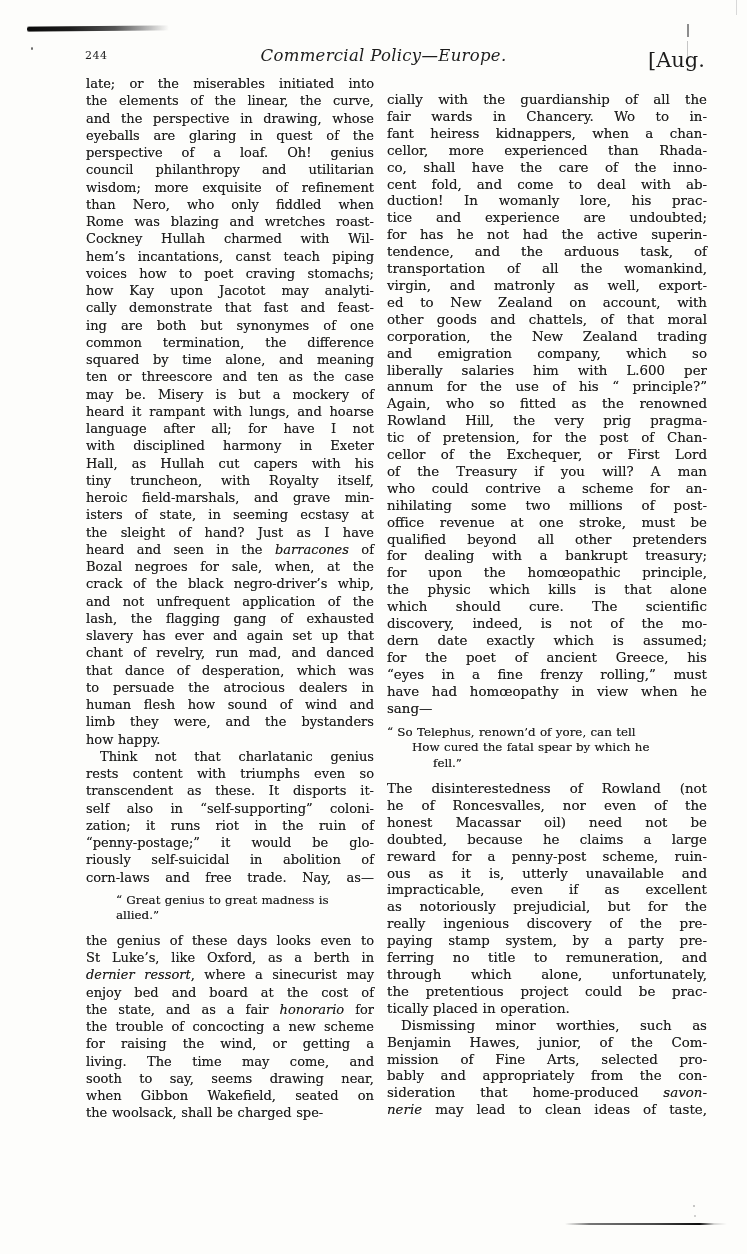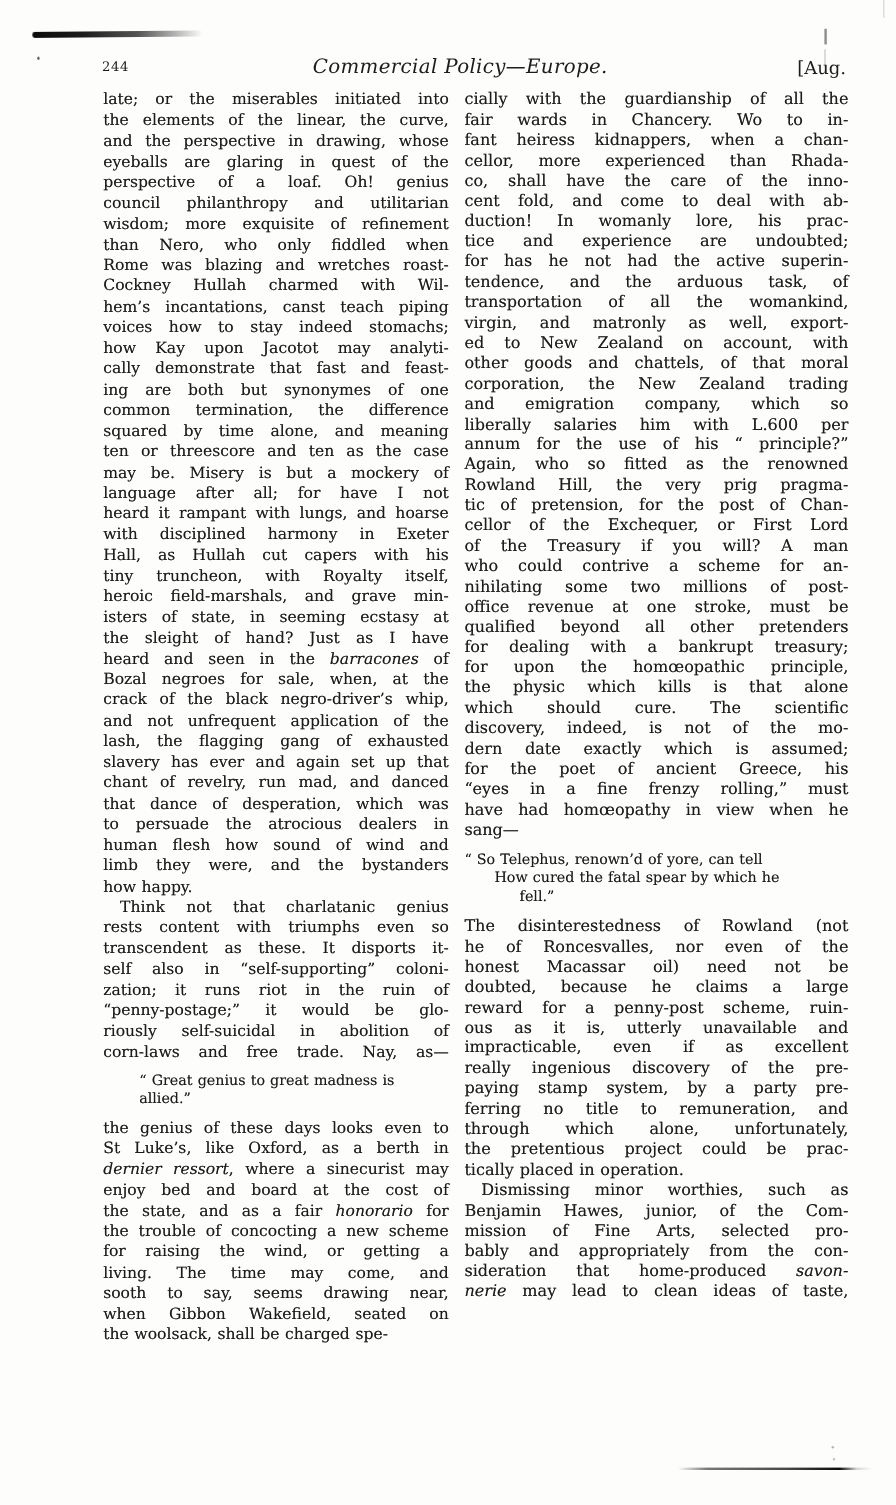--- a/index.html
+++ b/index.html
@@ -15,7 +15,7 @@
   .hdr-num{position:absolute;left:85px;top:49px;font-size:11px;letter-spacing:.5px;}
   .hdr-title{position:absolute;left:20px;right:0;top:46px;text-align:center;
     font-style:italic;font-size:16.5px;letter-spacing:.3px;}
-  .hdr-issue{position:absolute;right:42px;top:48px;font-size:15px;}
+  .hdr-issue{position:absolute;right:42px;top:48px;font-size:21px;}
   
   .col{position:absolute;text-shadow:0 0 .4px rgba(20,20,20,.55);}
   #col-left{left:86px;top:75px;width:288px;font-size:13px;line-height:17.25px;}

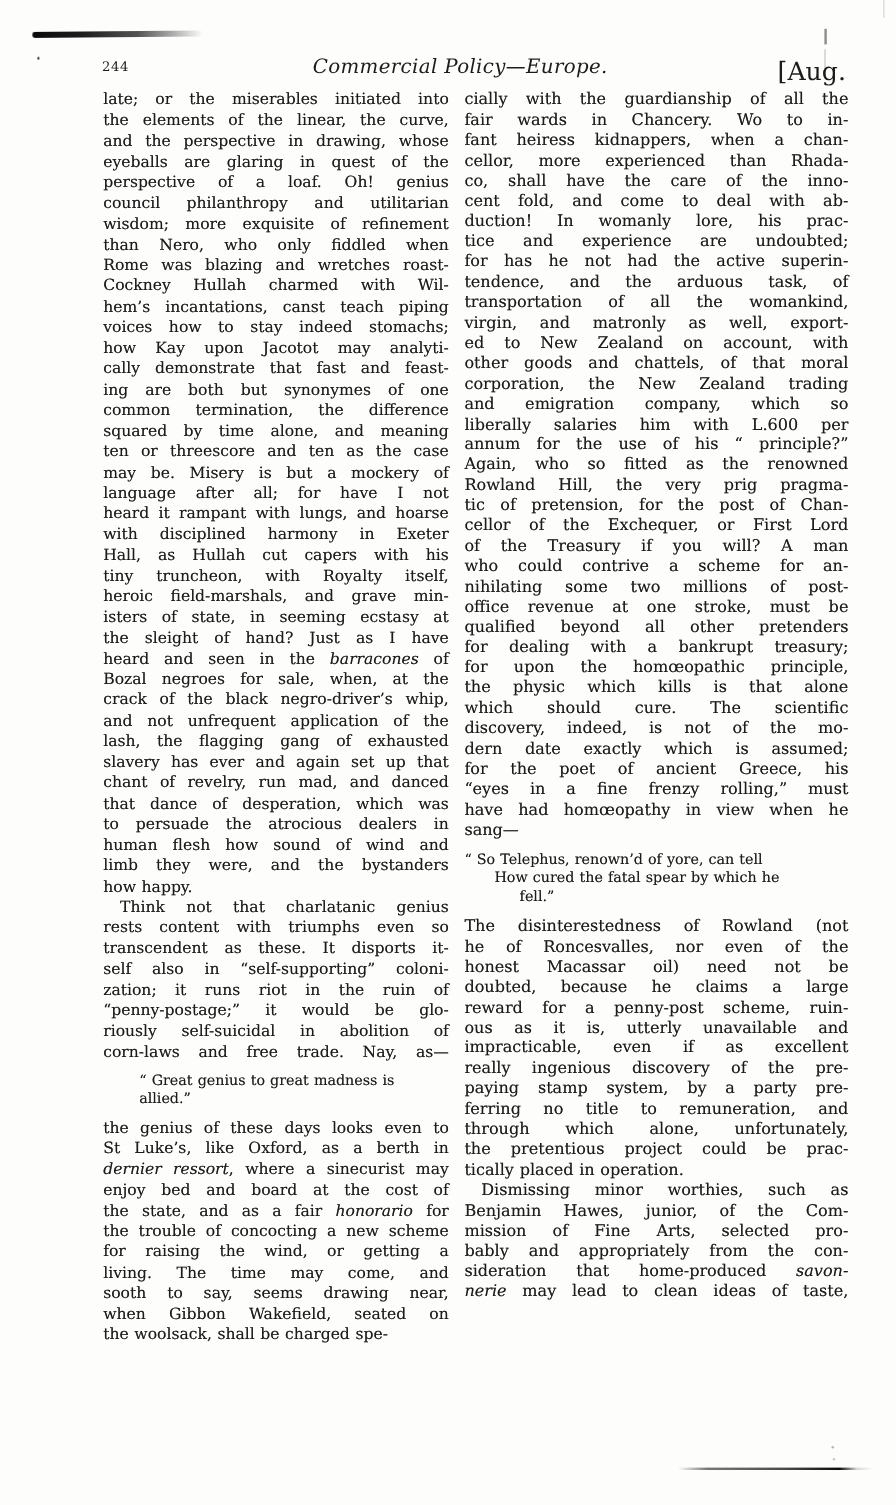--- a/index.html
+++ b/index.html
@@ -19,7 +19,7 @@
   
   .col{position:absolute;text-shadow:0 0 .4px rgba(20,20,20,.55);}
   #col-left{left:86px;top:75px;width:288px;font-size:13px;line-height:17.25px;}
-  #col-right{left:387px;top:76px;width:320px;font-size:13.4px;line-height:16.9px;}
+  #col-right{left:387px;top:92px;width:320px;font-size:13.4px;line-height:16.9px;}
   .ln{text-align:justify;text-align-last:justify;word-spacing:.5px;}
   .ln.e{text-align-last:left;}
   .ln.i{text-indent:14px;}

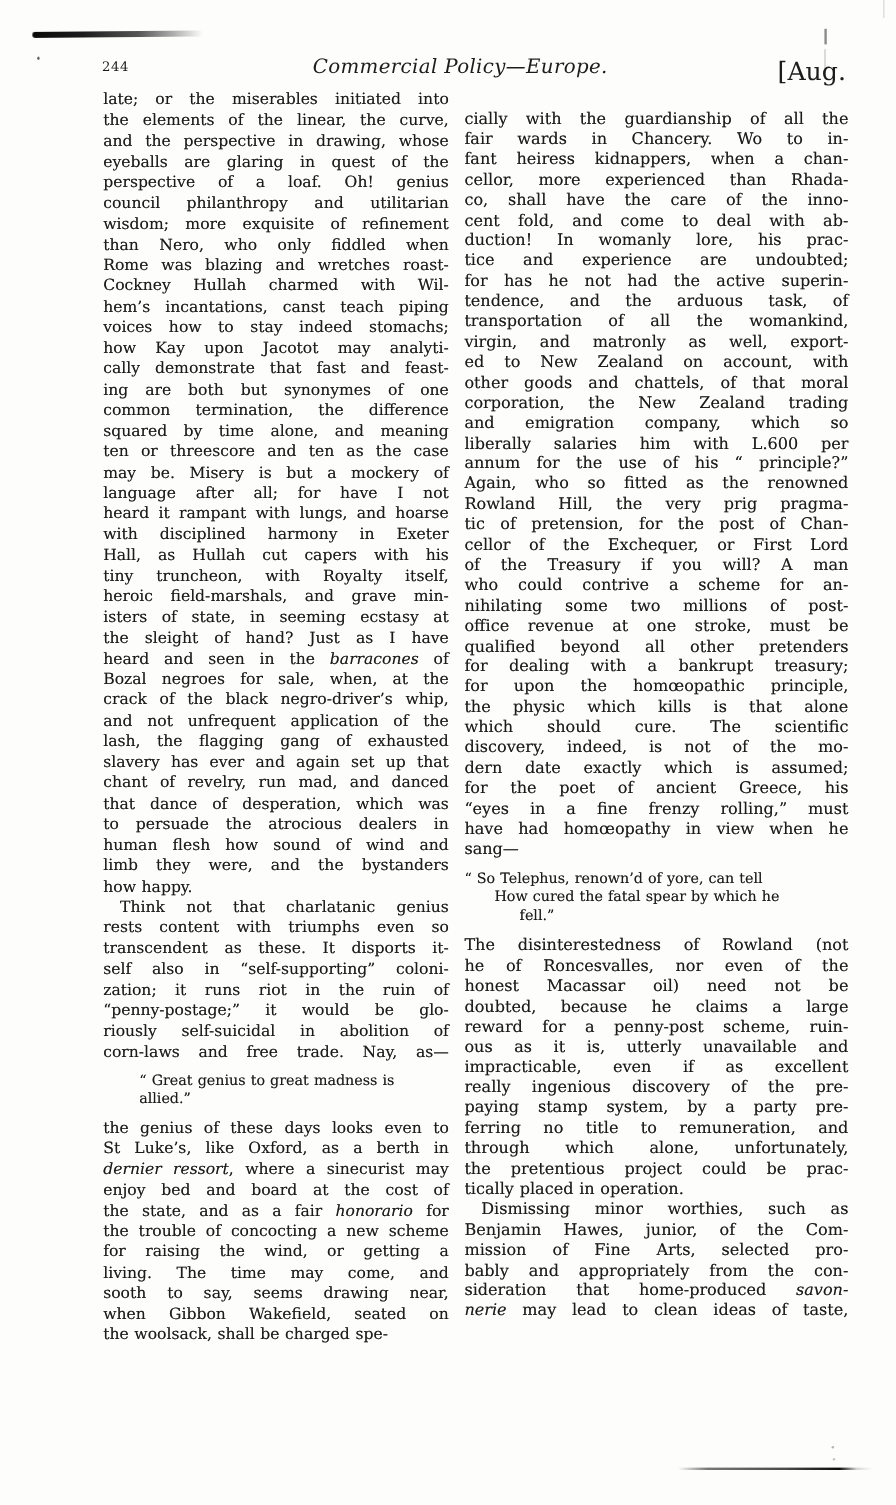--- a/index.html
+++ b/index.html
@@ -74,7 +74,7 @@
       <div class="ln">Rome was blazing and wretches roast-</div>
       <div class="ln">Cockney Hullah charmed with Wil-</div>
       <div class="ln">hem’s incantations, canst teach piping</div>
-      <div class="ln">voices how to stay indeed stomachs;</div>
+      <div class="ln">voices how to poet craving stomachs;</div>
       <div class="ln">how Kay upon Jacotot may analyti-</div>
       <div class="ln">cally demonstrate that fast and feast-</div>
       <div class="ln">ing are both but synonymes of one</div>

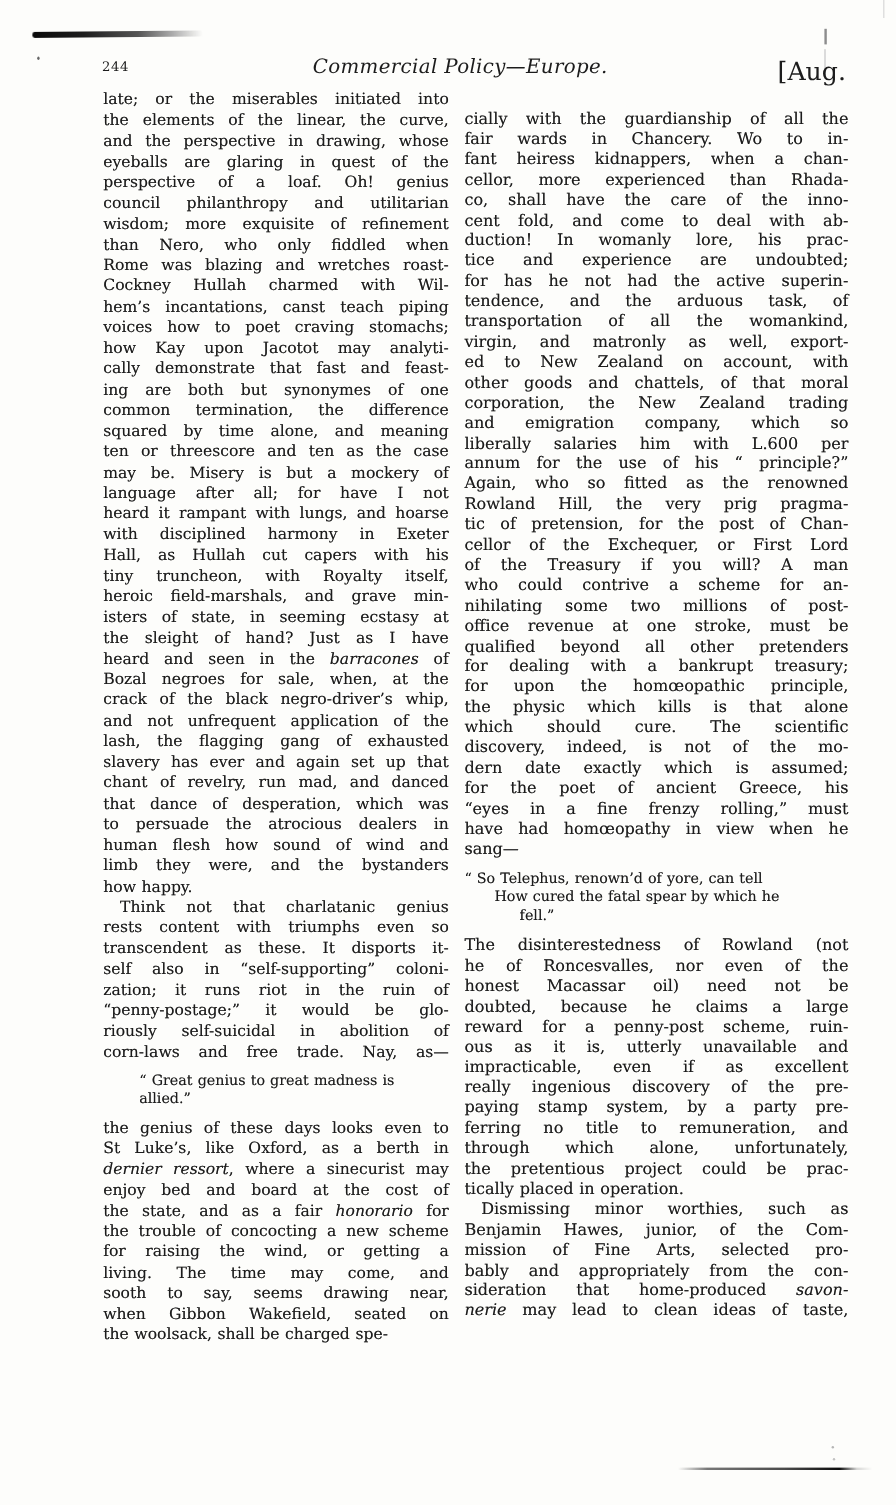--- a/index.html
+++ b/index.html
@@ -82,8 +82,8 @@
       <div class="ln">squared by time alone, and meaning</div>
       <div class="ln">ten or threescore and ten as the case</div>
       <div class="ln">may be. Misery is but a mockery of</div>
+      <div class="ln">heard it rampant with lungs, and hoarse</div>
       <div class="ln">language after all; for have I not</div>
-      <div class="ln">heard it rampant with lungs, and hoarse</div>
       <div class="ln">with disciplined harmony in Exeter</div>
       <div class="ln">Hall, as Hullah cut capers with his</div>
       <div class="ln">tiny truncheon, with Royalty itself,</div>

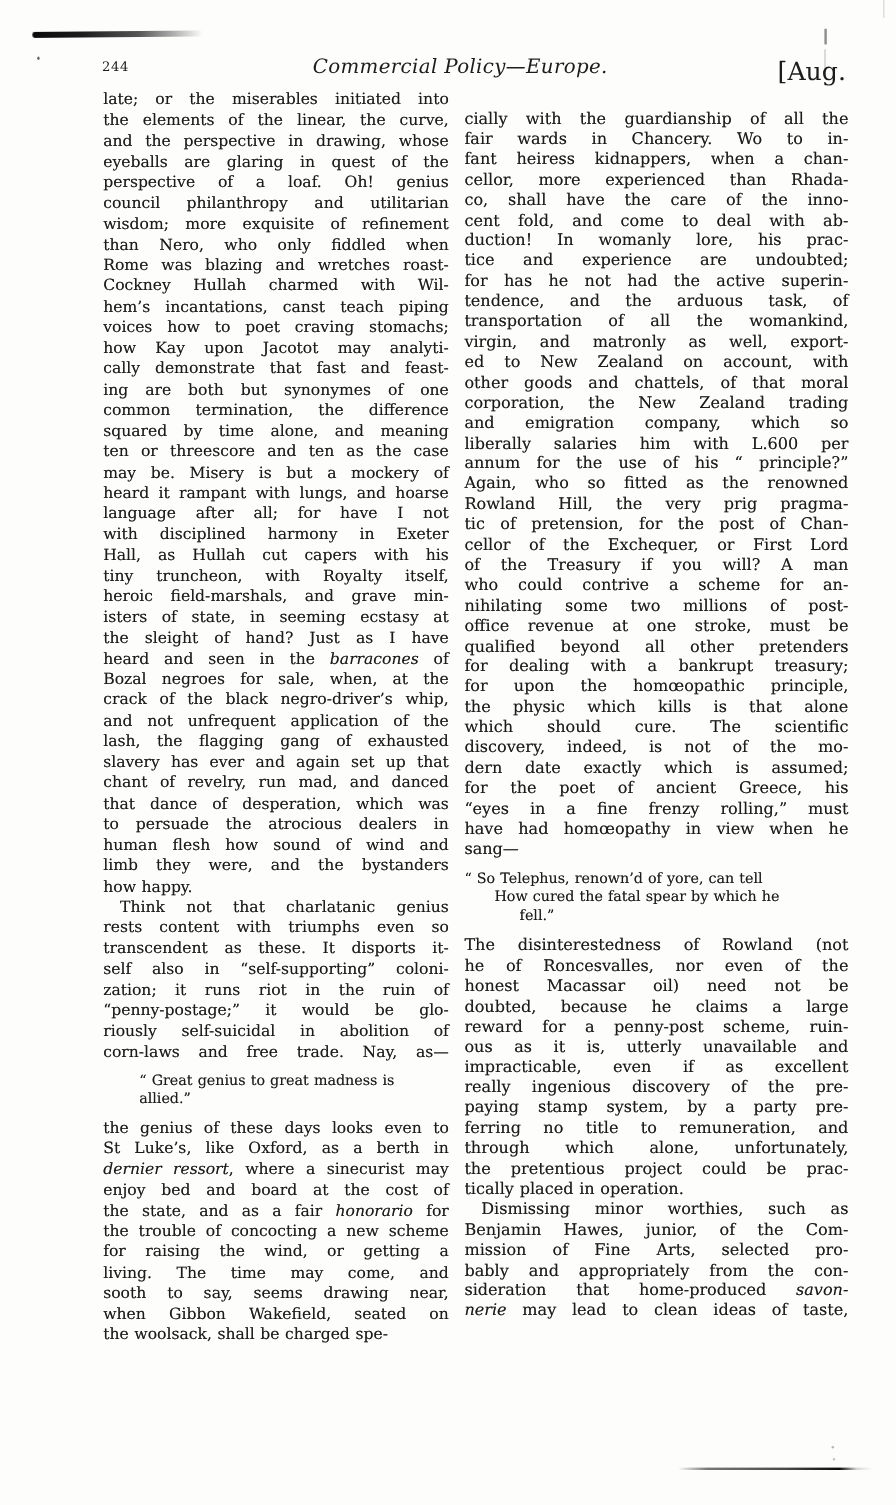--- a/index.html
+++ b/index.html
@@ -171,6 +171,7 @@
       <div class="ln">reward for a penny-post scheme, ruin-</div>
       <div class="ln">ous as it is, utterly unavailable and</div>
       <div class="ln">impracticable, even if as excellent</div>
+      <div class="ln">as notoriously prejudicial, but for the</div>
       <div class="ln">really ingenious discovery of the pre-</div>
       <div class="ln">paying stamp system, by a party pre-</div>
       <div class="ln">ferring no title to remuneration, and</div>

